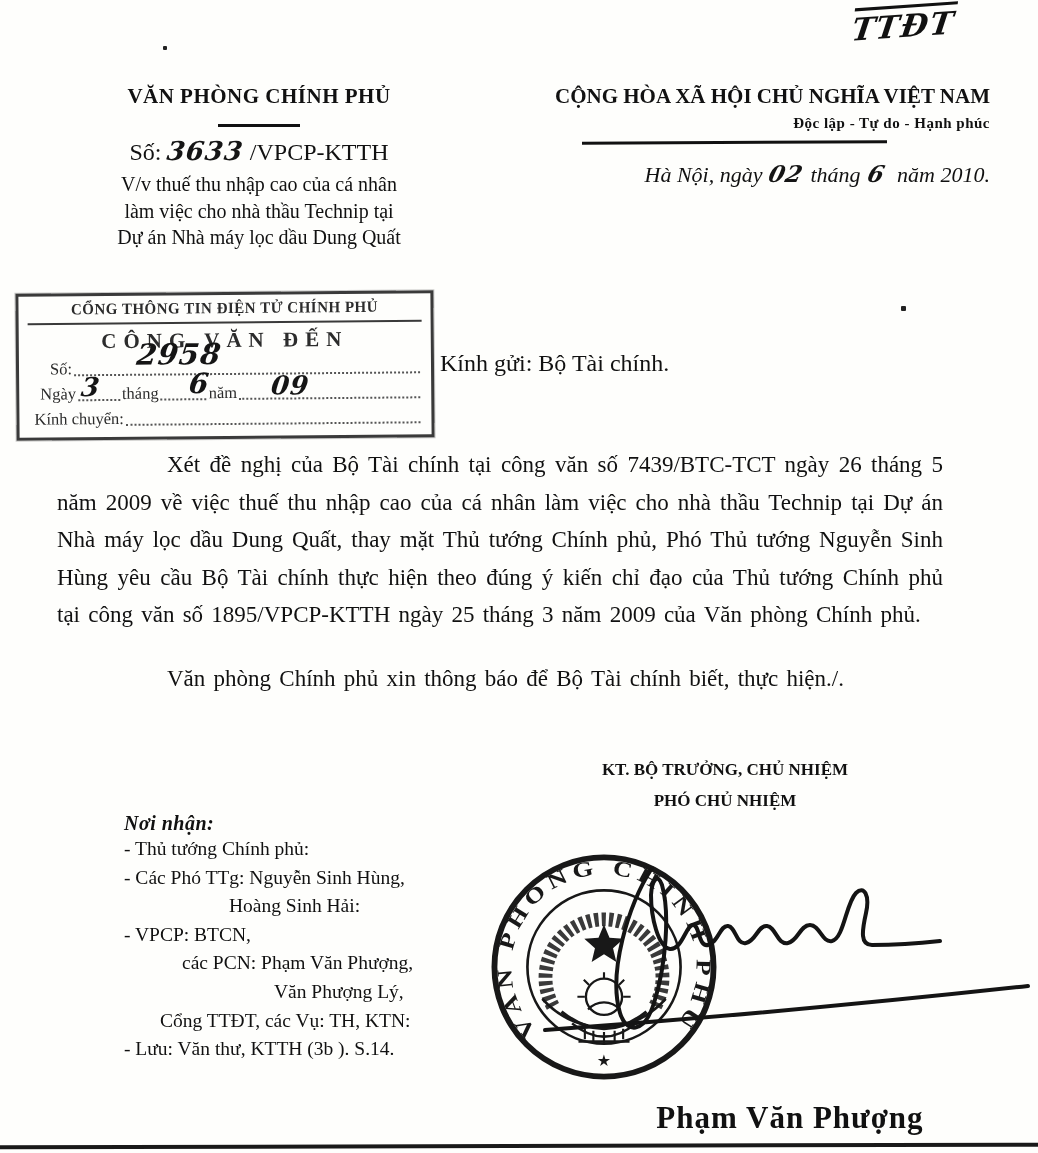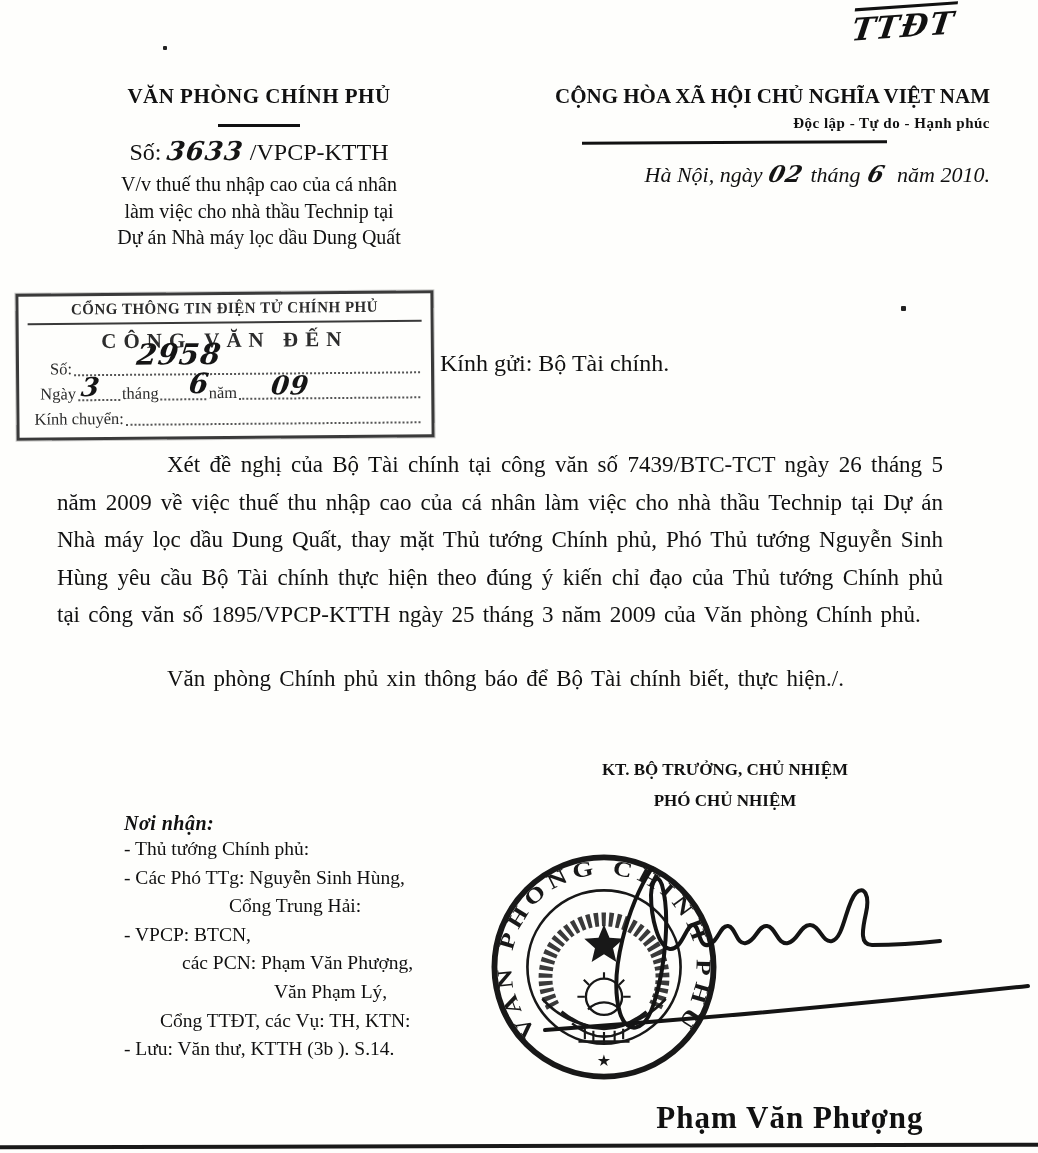--- a/index.html
+++ b/index.html
@@ -154,7 +154,7 @@
     <div class="nn-label">Nơi nhận:</div>
     <div class="nn-item">- Thủ tướng Chính phủ:</div>
     <div class="nn-item">- Các Phó TTg: Nguyễn Sinh Hùng,</div>
-    <div class="nn-item ml1">Cổng Trung Hải:</div>
+    <div class="nn-item ml1">Hoàng Sinh Hải:</div>
     <div class="nn-item">- VPCP: BTCN,</div>
     <div class="nn-item ml2">các PCN: Phạm Văn Phượng,</div>
     <div class="nn-item ml3">Văn Phạm Lý,</div>

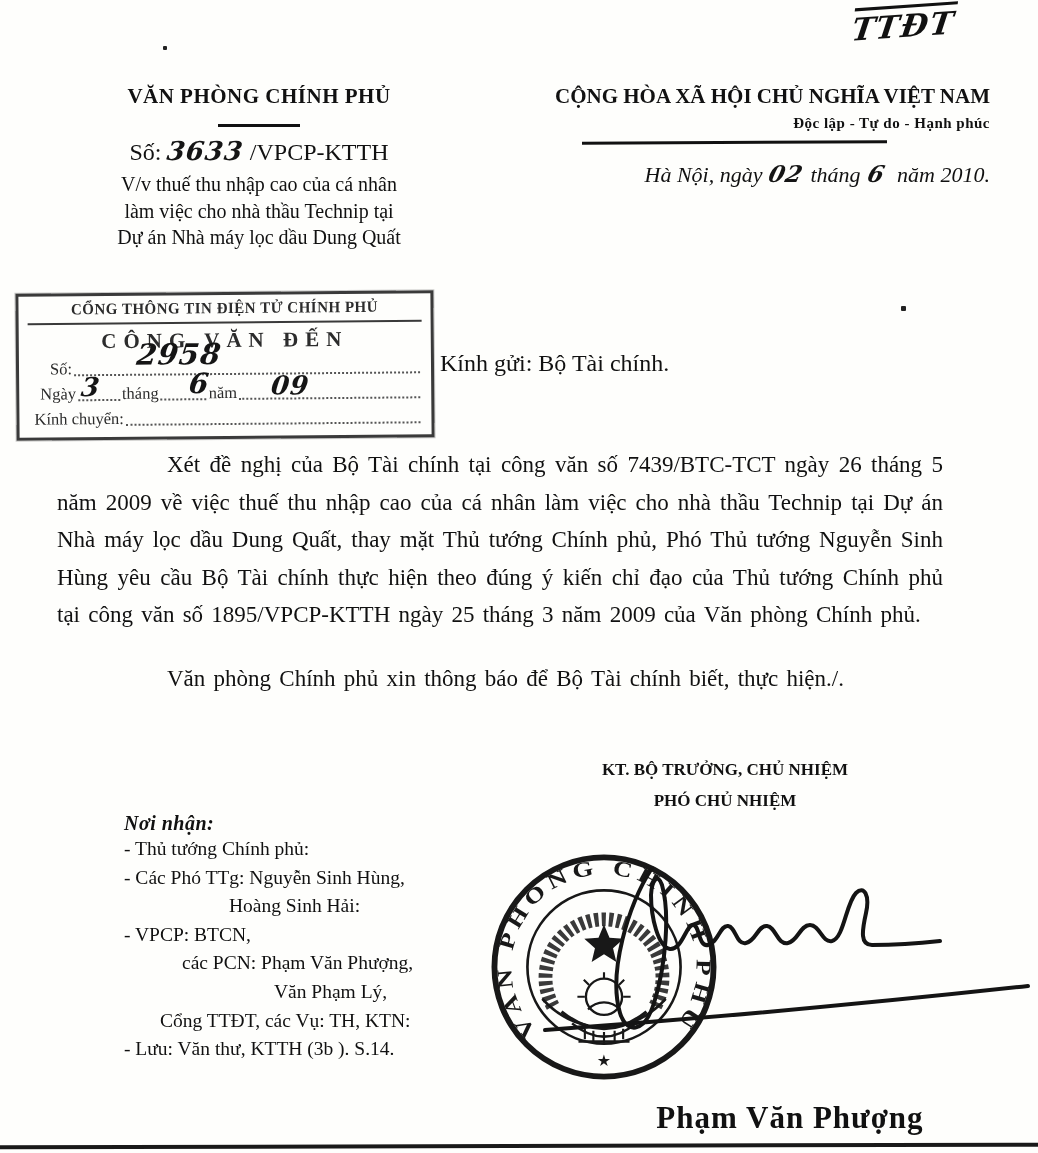--- a/index.html
+++ b/index.html
@@ -157,7 +157,7 @@
     <div class="nn-item ml1">Hoàng Sinh Hải:</div>
     <div class="nn-item">- VPCP: BTCN,</div>
     <div class="nn-item ml2">các PCN: Phạm Văn Phượng,</div>
-    <div class="nn-item ml3">Văn Phạm Lý,</div>
+    <div class="nn-item ml3">Văn Phượng Lý,</div>
     <div class="nn-item ml4">Cổng TTĐT, các Vụ: TH, KTN:</div>
     <div class="nn-item">- Lưu: Văn thư, KTTH (3b ). S.14.</div>
   </div>

